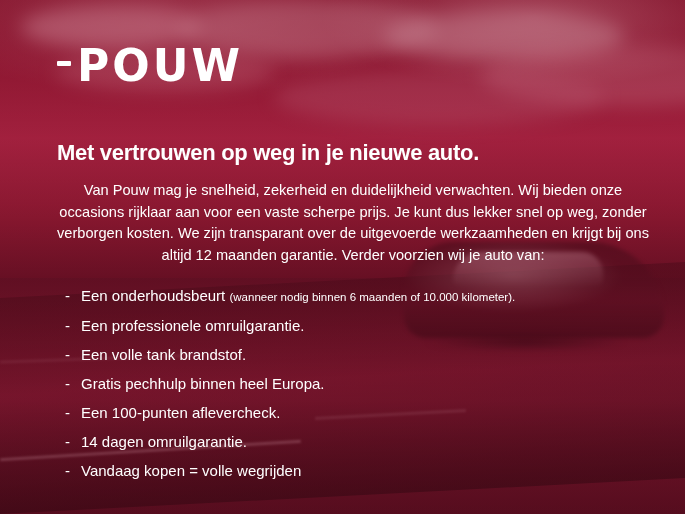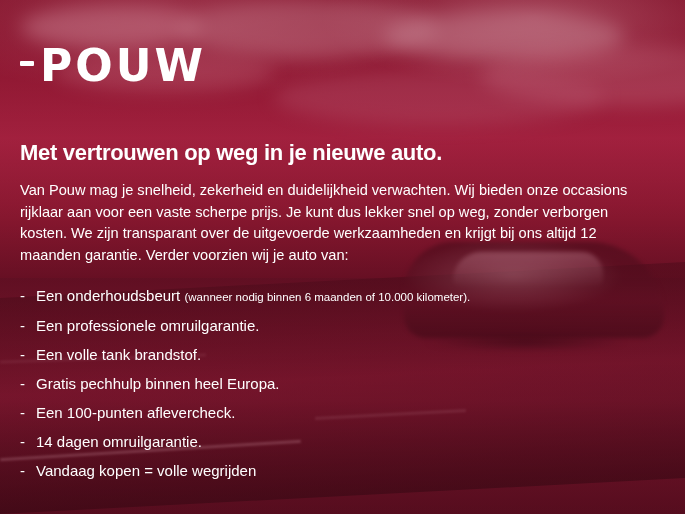--- a/index.html
+++ b/index.html
@@ -115,7 +115,7 @@
   .content {
     position: absolute;
     inset: 0;
-    padding: 40px 36px 0 20px;
+    padding: 40px 36px 0 57px;
     box-sizing: border-box;
     color: #ffffff;
   }

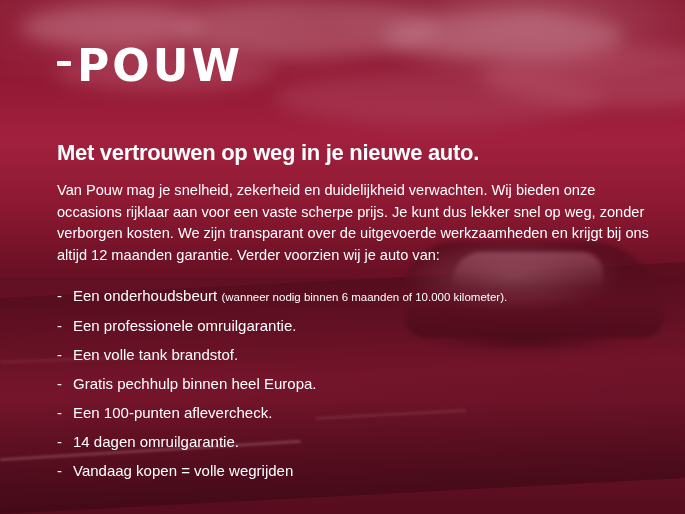--- a/index.html
+++ b/index.html
@@ -154,6 +154,7 @@
     line-height: 1.48;
     max-width: 625px;
     color: #ffffff;
+    text-align: center;
   }
   .list {
     list-style: none;

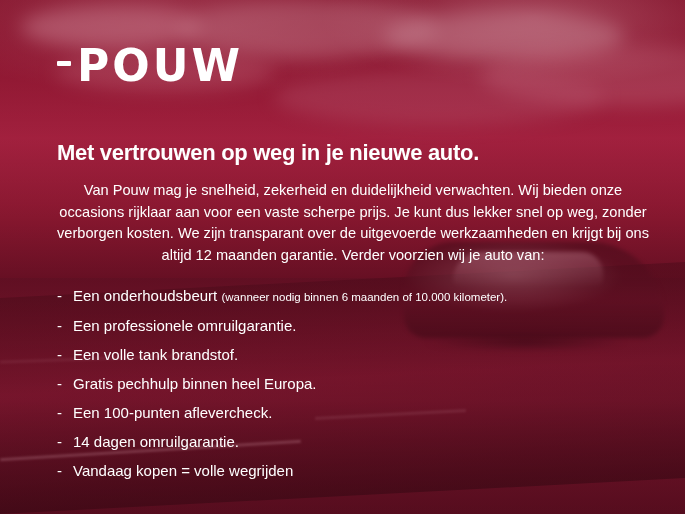--- a/index.html
+++ b/index.html
@@ -158,7 +158,7 @@
   }
   .list {
     list-style: none;
-    margin: 22px 0 0 0;
+    margin: 22px 0 0 8px;
     padding: 0;
   }
   .list li {

